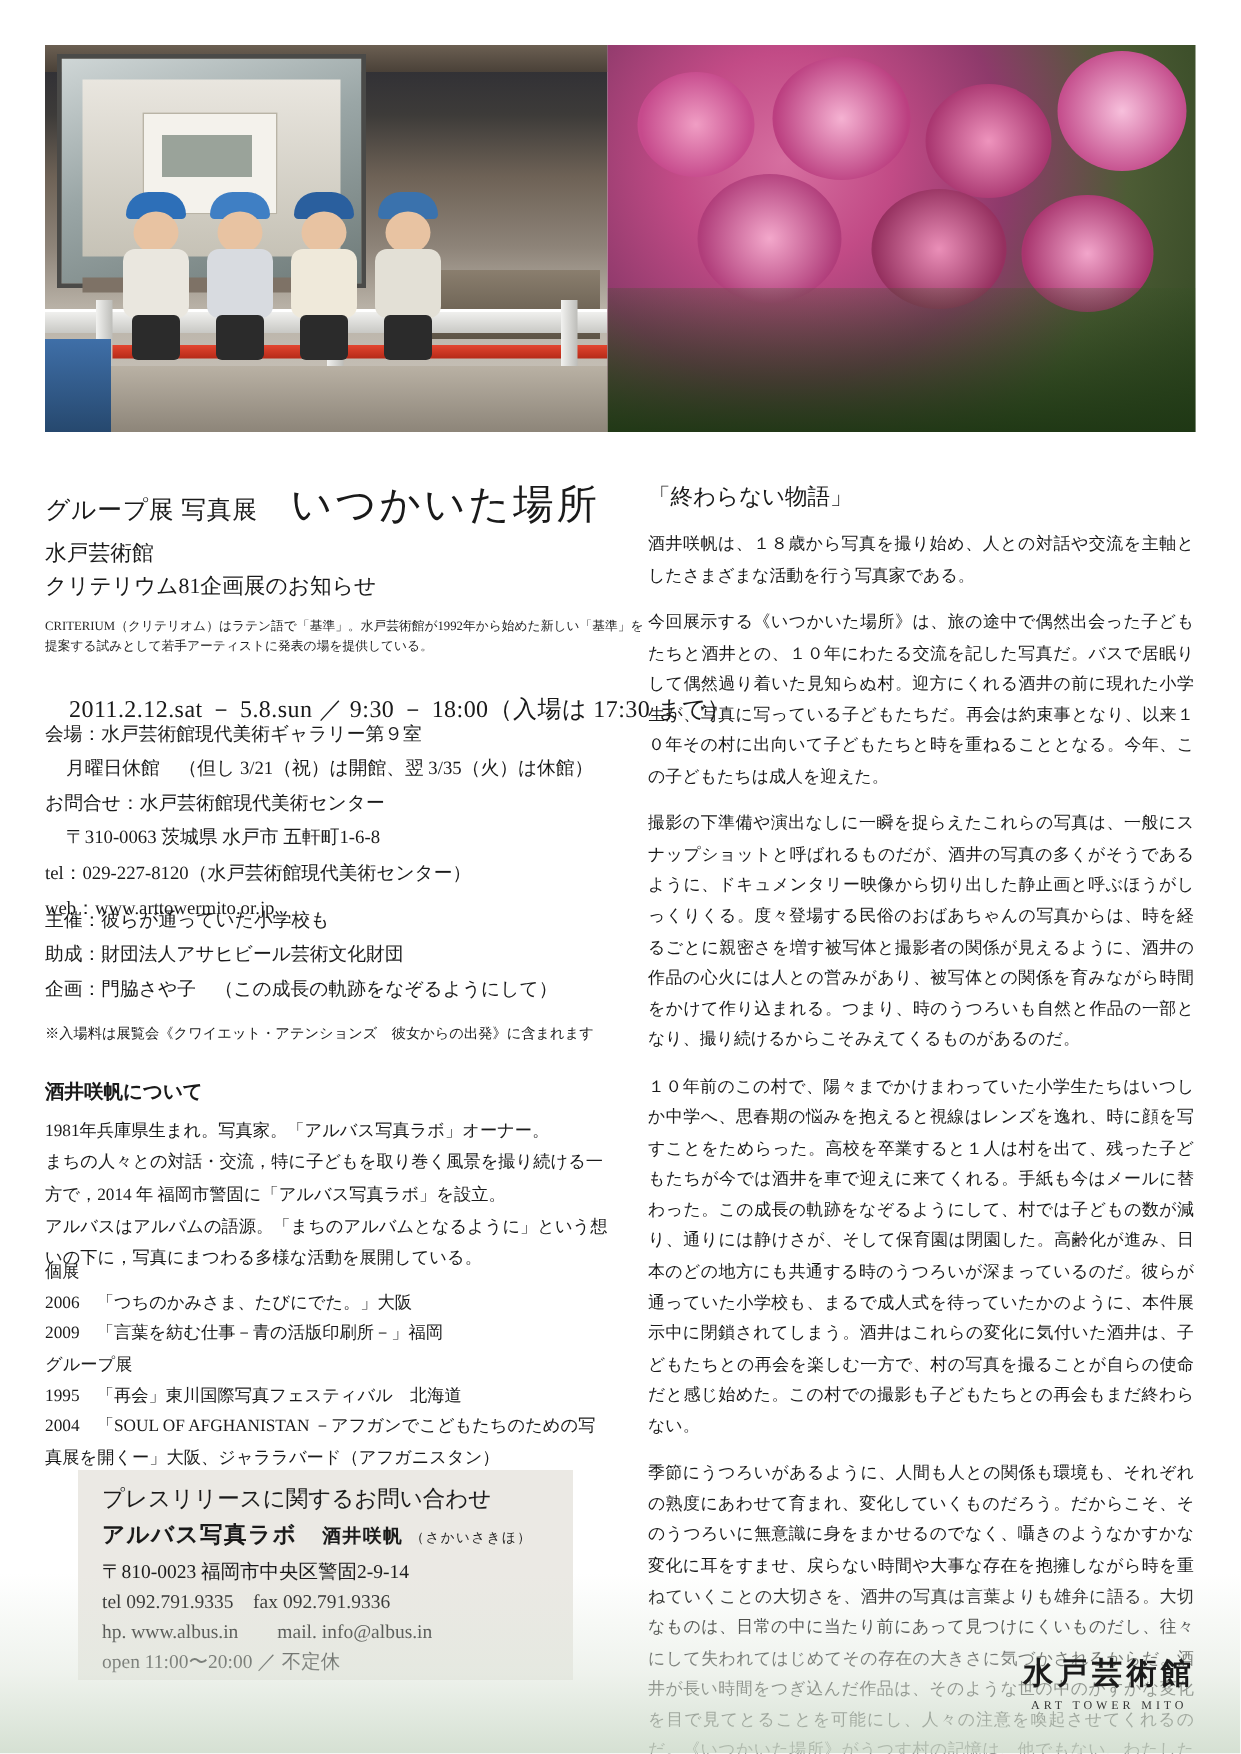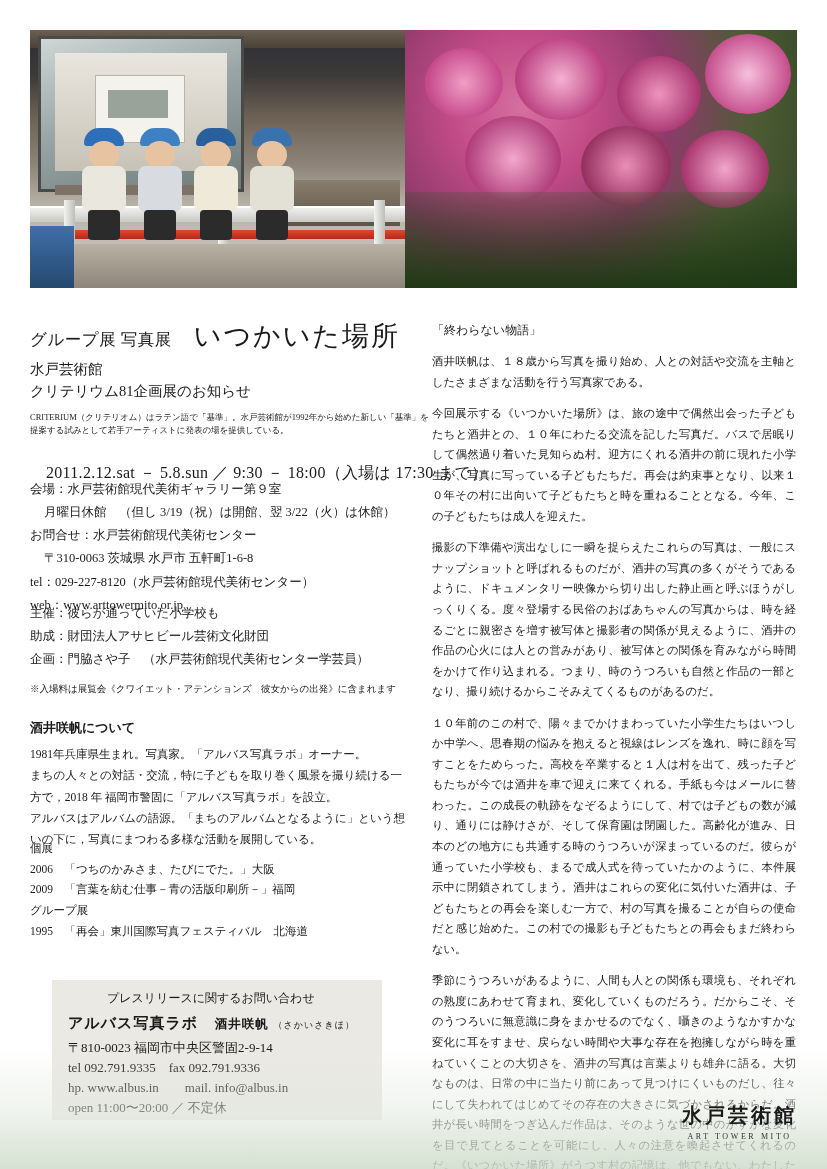--- a/index.html
+++ b/index.html
@@ -80,7 +80,7 @@
 
   
   .rc{position:absolute;left:432px;top:322px;width:364px;}
-  .rc .rtitle{font-size:12px;margin-bottom:12px;}
+  .rc .rtitle{font-size:15px;margin-bottom:12px;}
   .rc p{font-size:11.3px;line-height:1.82;margin:0 0 11px 0;text-align:justify;}
 
   

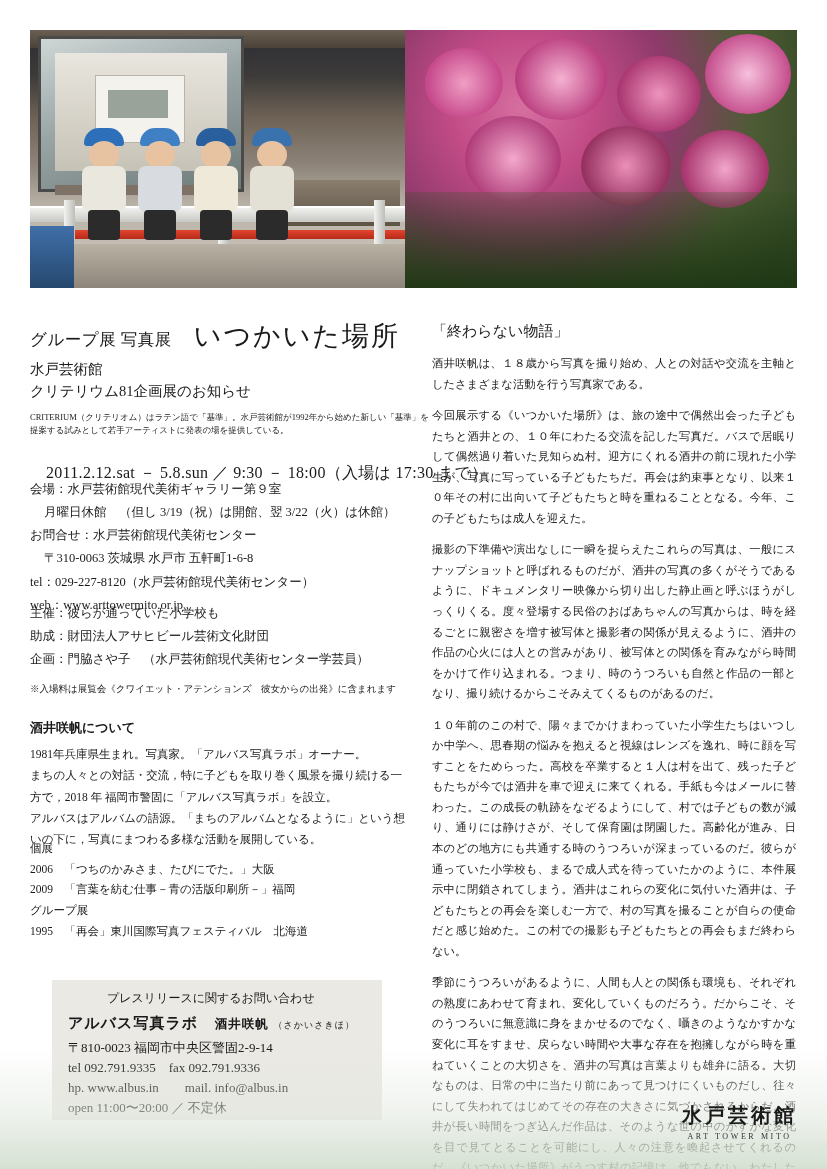--- a/index.html
+++ b/index.html
@@ -167,7 +167,7 @@
 
   <div class="venue">
     <div>会場：水戸芸術館現代美術ギャラリー第９室</div>
-    <div class="ind">月曜日休館　（但し 3/19（祝）は開館、翌 3/22（火）は休館）</div>
+    <div class="ind">月曜日休館　（但し 3/21（祝）は開館、翌 3/35（火）は休館）</div>
     <div>お問合せ：水戸芸術館現代美術センター</div>
     <div class="ind">〒310-0063 茨城県 水戸市 五軒町1-6-8</div>
     <div>tel：029-227-8120（水戸芸術館現代美術センター）</div>

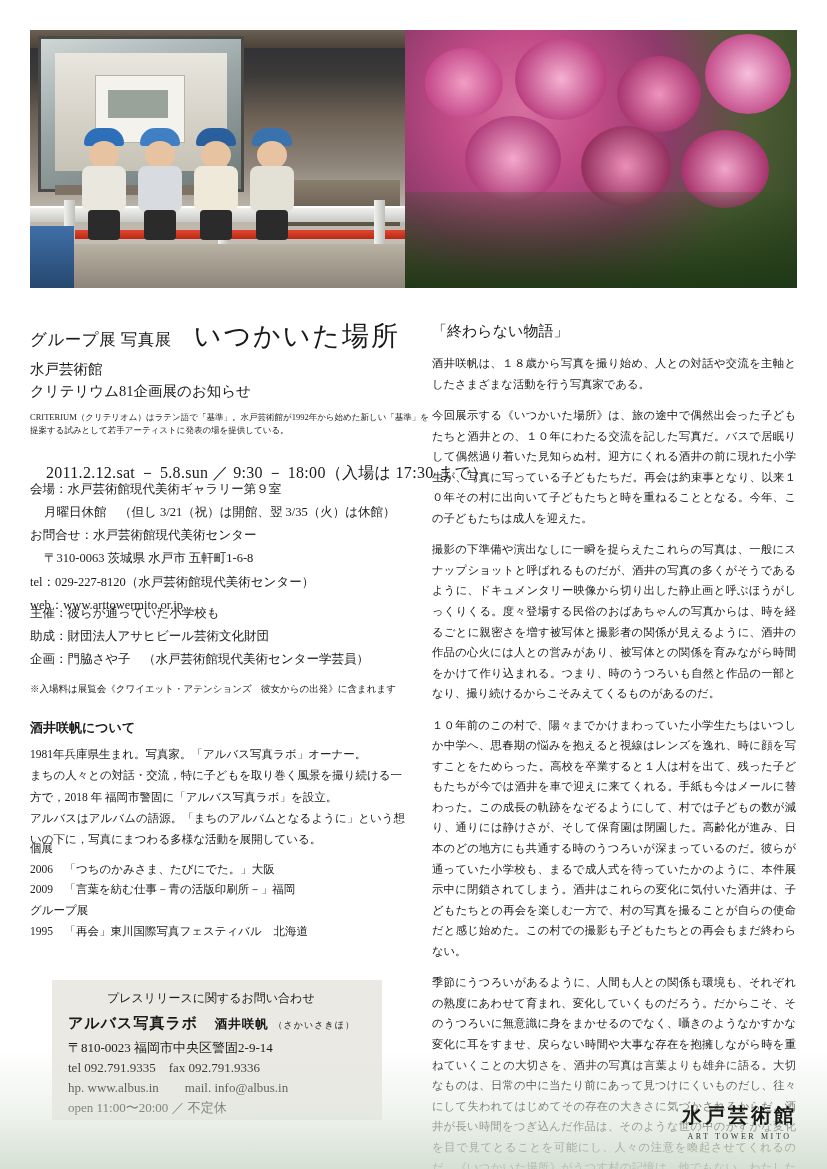--- a/index.html
+++ b/index.html
@@ -177,7 +177,7 @@
   <div class="org">
     <div>主催：彼らが通っていた小学校も</div>
     <div>助成：財団法人アサヒビール芸術文化財団</div>
-    <div>企画：門脇さや子　（水戸芸術館現代美術センター学芸員）</div>
+    <div>企画：門脇さや子　（この成長の軌跡をなぞるようにして）</div>
   </div>
   <div class="orgnote">※入場料は展覧会《クワイエット・アテンションズ　彼女からの出発》に含まれます</div>
 

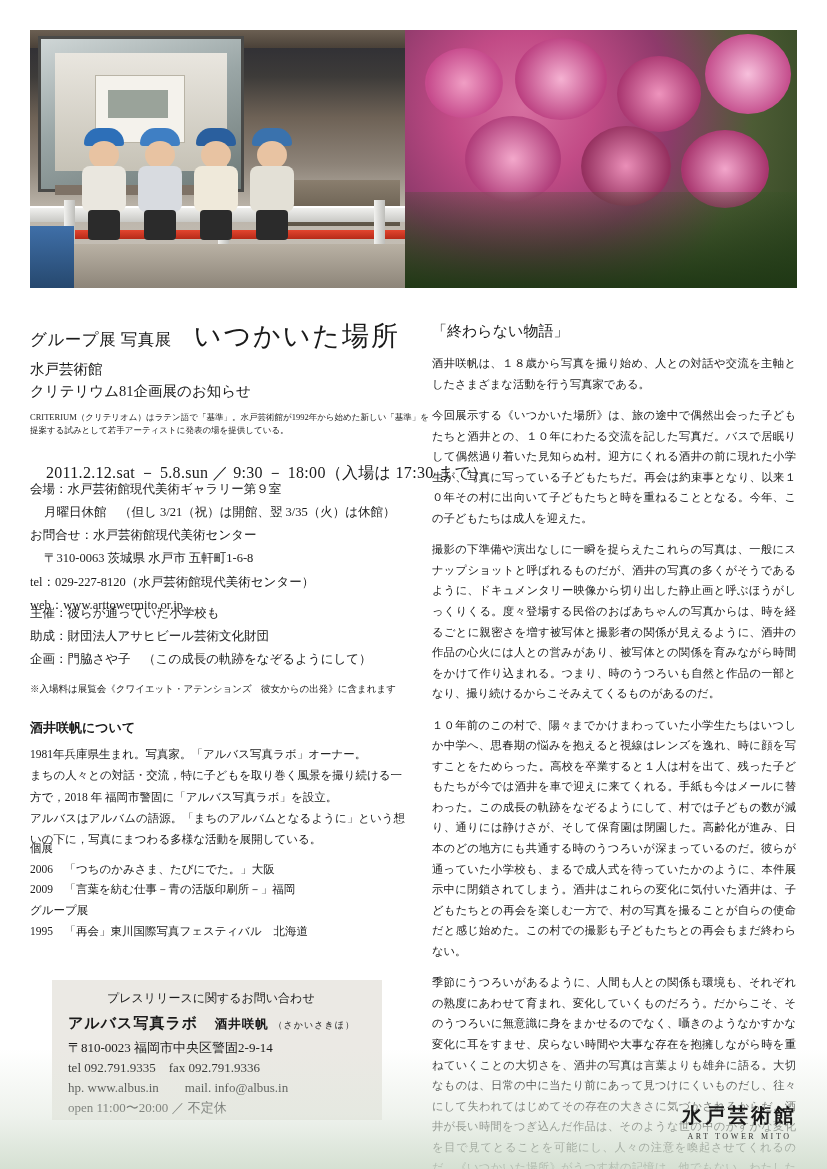--- a/index.html
+++ b/index.html
@@ -184,7 +184,7 @@
   <div class="about-h">酒井咲帆について</div>
   <div class="about">
     <div id="about-body-text" style="white-space:pre-line">1981年兵庫県生まれ。写真家。「アルバス写真ラボ」オーナー。
-まちの人々との対話・交流，特に子どもを取り巻く風景を撮り続ける一方で，2018 年 福岡市警固に「アルバス写真ラボ」を設立。
+まちの人々との対話・交流，特に子どもを取り巻く風景を撮り続ける一方で，2014 年 福岡市警固に「アルバス写真ラボ」を設立。
 アルバスはアルバムの語源。「まちのアルバムとなるように」という想いの下に，写真にまつわる多様な活動を展開している。</div>
   </div>
 

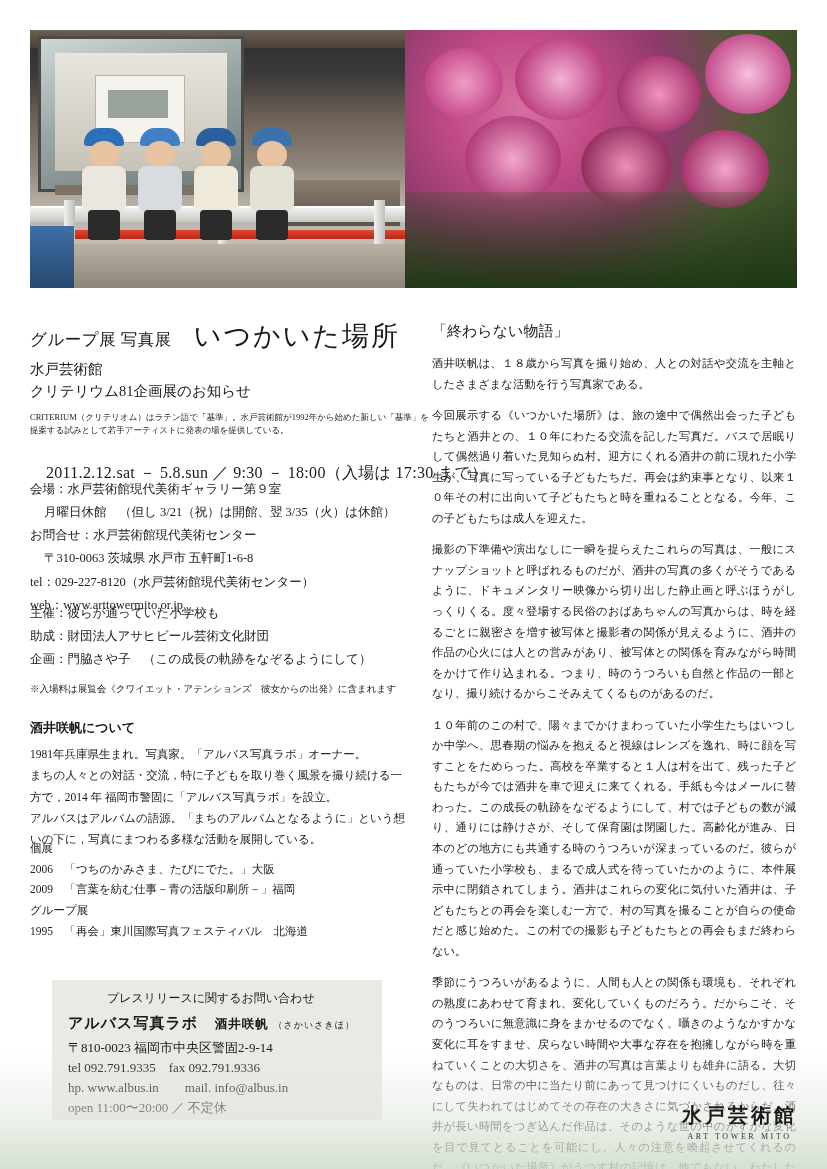--- a/index.html
+++ b/index.html
@@ -194,6 +194,7 @@
     <div>2009　「言葉を紡む仕事－青の活版印刷所－」福岡</div>
     <div>グループ展</div>
     <div>1995　「再会」東川国際写真フェスティバル　北海道</div>
+    <div>2004　「SOUL OF AFGHANISTAN －アフガンでこどもたちのための写真展を開くー」大阪、ジャララバード（アフガニスタン）</div>
   </div>
 
   <div class="pressbox">

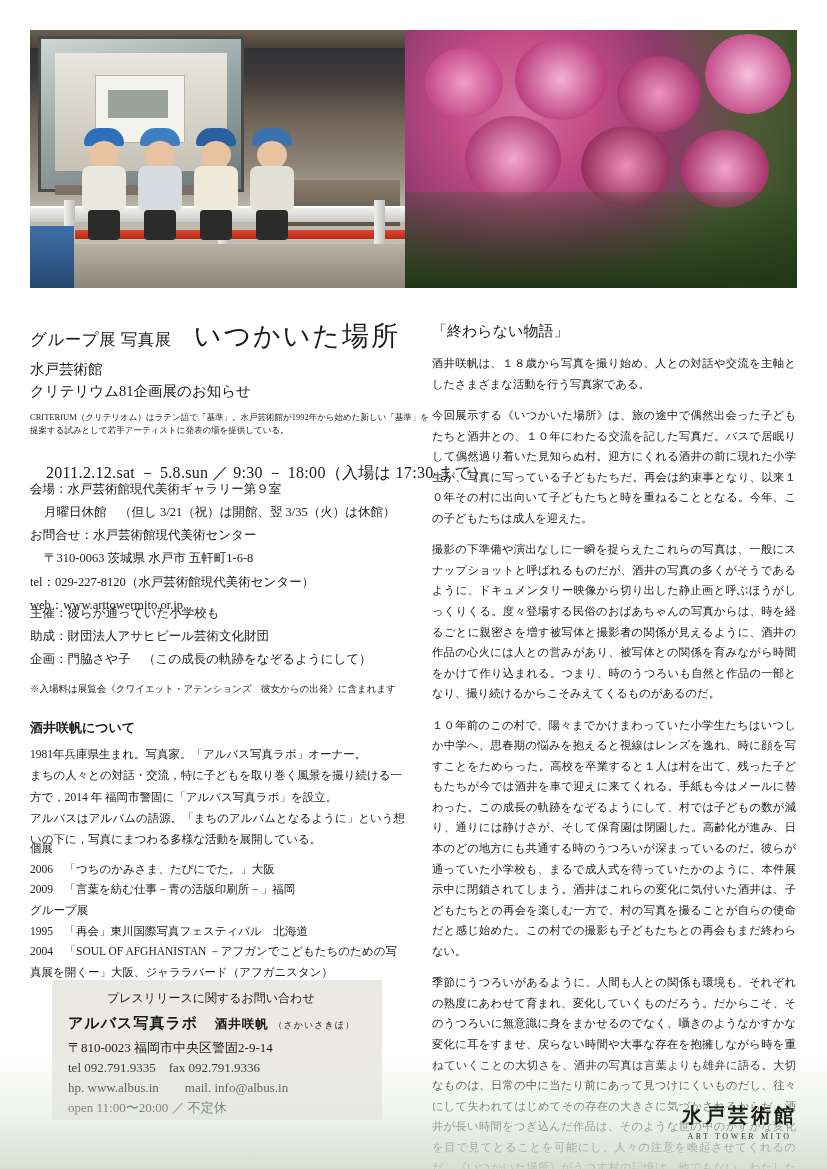--- a/index.html
+++ b/index.html
@@ -72,7 +72,7 @@
 
   
   .pressbox{position:absolute;left:52px;top:980px;width:330px;height:140px;background:#ebe9e4;}
-  .pressbox .ph{position:absolute;left:16px;top:10px;font-size:12px;margin-left:39px;}
+  .pressbox .ph{position:absolute;left:16px;top:10px;font-size:15px;}
   .press-logo{position:absolute;left:16px;top:34px;font-size:15px;font-weight:bold;letter-spacing:1px;}
   .press-logo .nm{font-size:12.5px;font-weight:bold;margin-left:12px;}
   .press-logo .rb{font-size:9px;font-weight:normal;}

